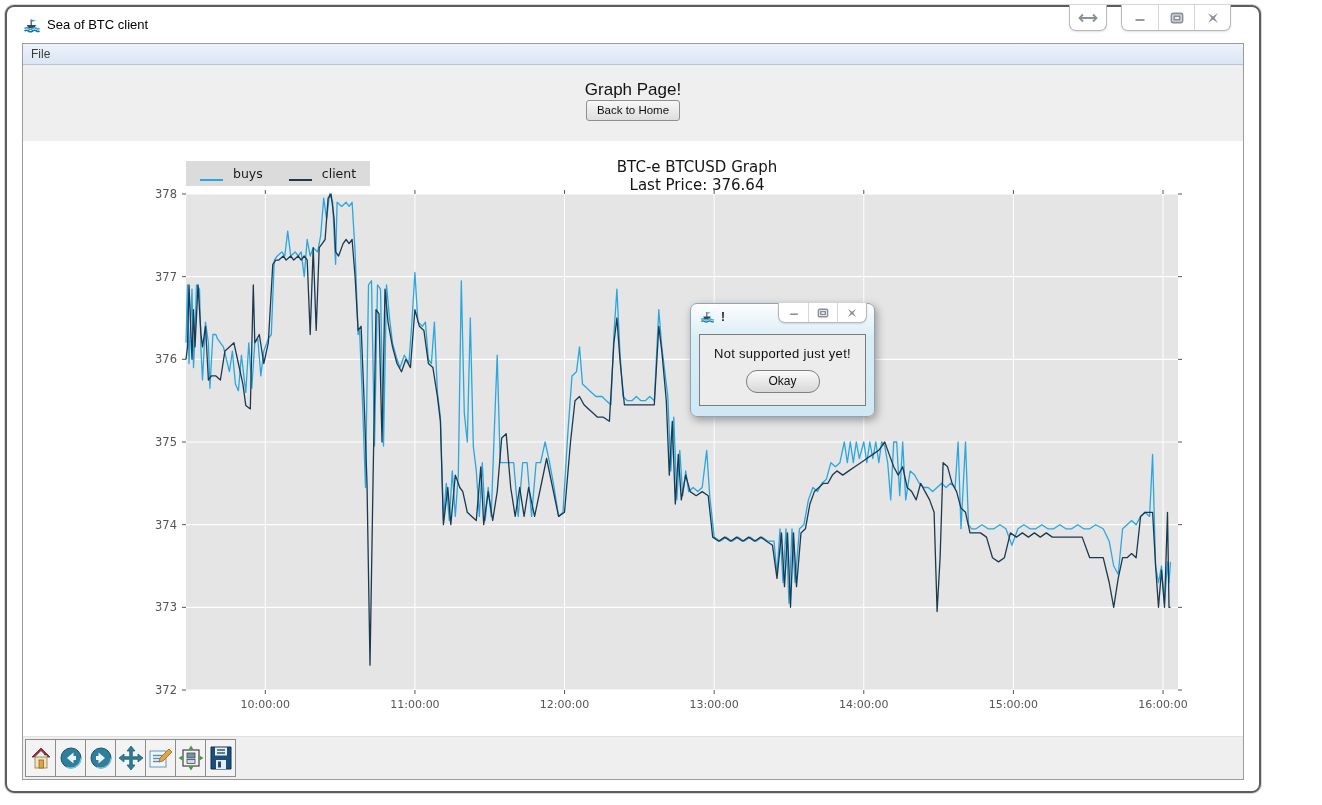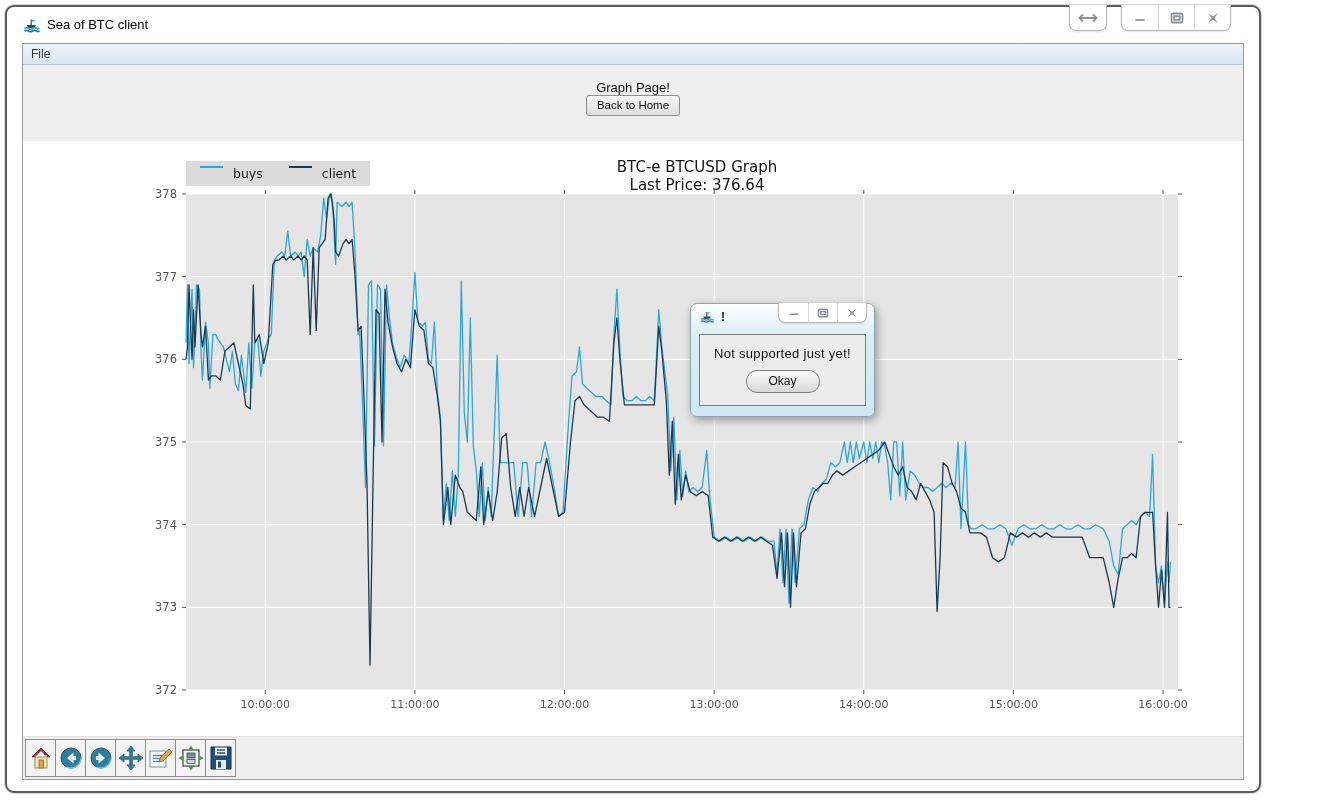--- a/index.html
+++ b/index.html
@@ -23,7 +23,7 @@
              background:linear-gradient(#eef3fb,#dbe5f4); border-bottom:1px solid #b9c4d8; }
   .menu-item { display:inline-block; padding:3px 8px 0 8px; font-size:12px; color:#3a3a3a; cursor:pointer; }
   .header-band { position:absolute; left:0; top:21px; right:0; height:76px; background:#efefef; text-align:center; }
-  .page-heading { padding-top:15px; font-size:13px; color:#111; }
+  .page-heading { padding-top:15px; font-size:17px; color:#111; }
   .back-btn { display:inline-block; padding:3px 10px 4px 10px; font-size:11.5px; color:#111;
               background:linear-gradient(#f7f7f7,#dedede); border:1px solid #8f8f8f; border-radius:3px; cursor:pointer; }
   .figure { position:absolute; left:0; top:97px; right:0; bottom:43px; background:#ffffff; }

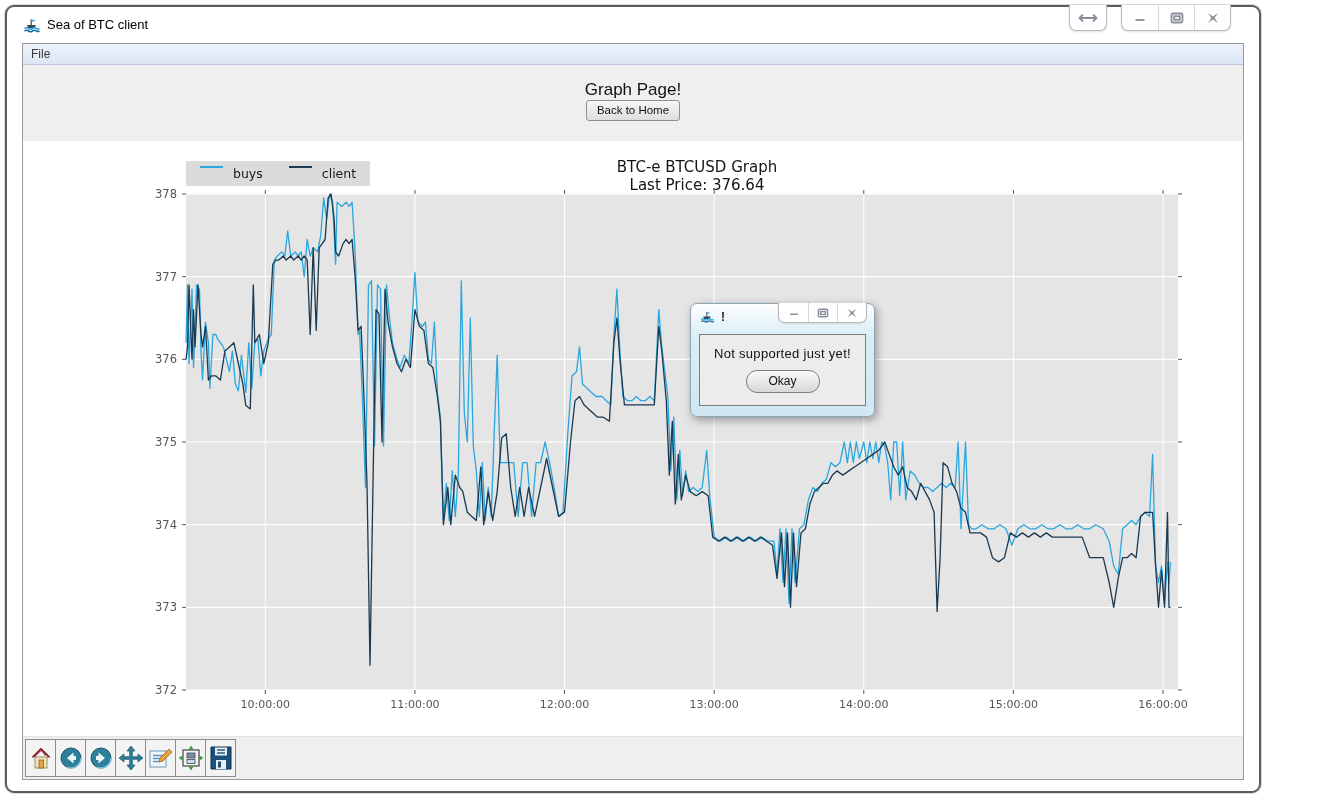--- a/index.html
+++ b/index.html
@@ -34,7 +34,7 @@
   .chart-title-line { font-size:15px; line-height:18px; }
   .legend { position:absolute; left:163px; top:20px; height:25px; padding:0 14px; background:#dbdbdb;
             display:flex; align-items:center; gap:26px; z-index:3; }
-  .legend-item { display:flex; align-items:flex-start; gap:10px; }
+  .legend-item { display:flex; align-items:flex-end; gap:10px; }
   .legend-swatch { width:23px; height:2px; }
   .legend-label { font-family:"DejaVu Sans",sans-serif; font-size:12.5px; color:#1a1a1a; }
   

